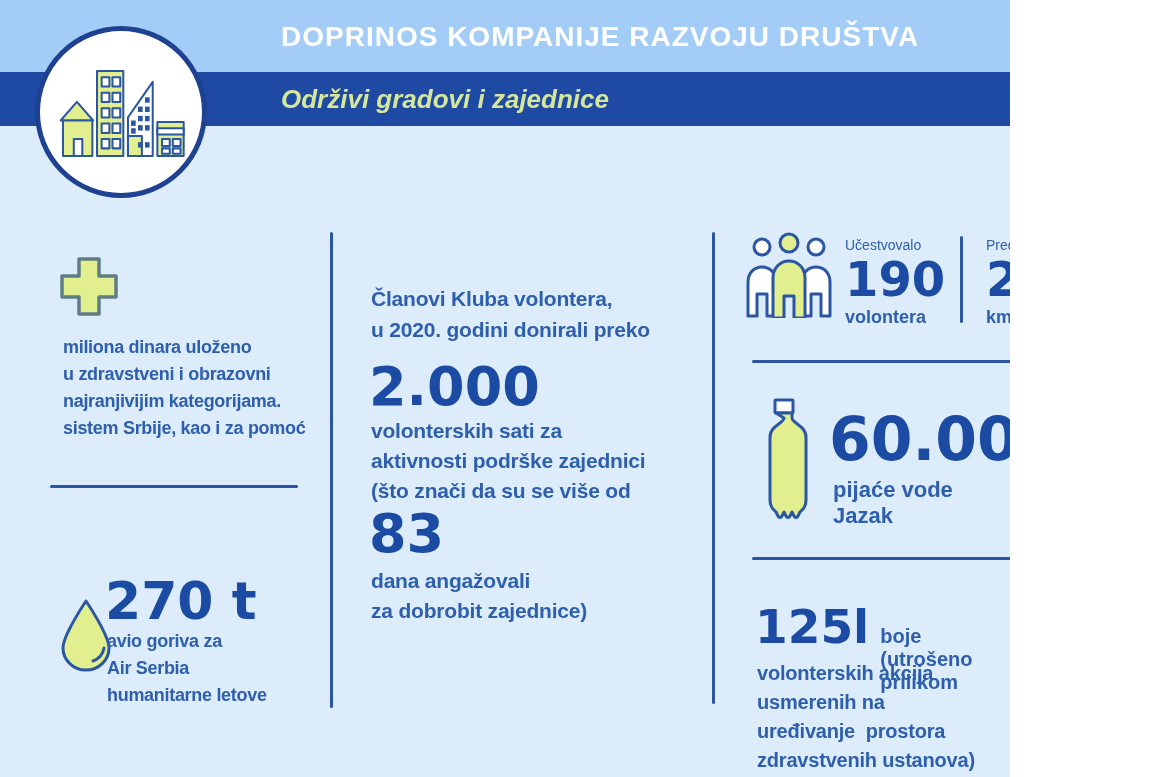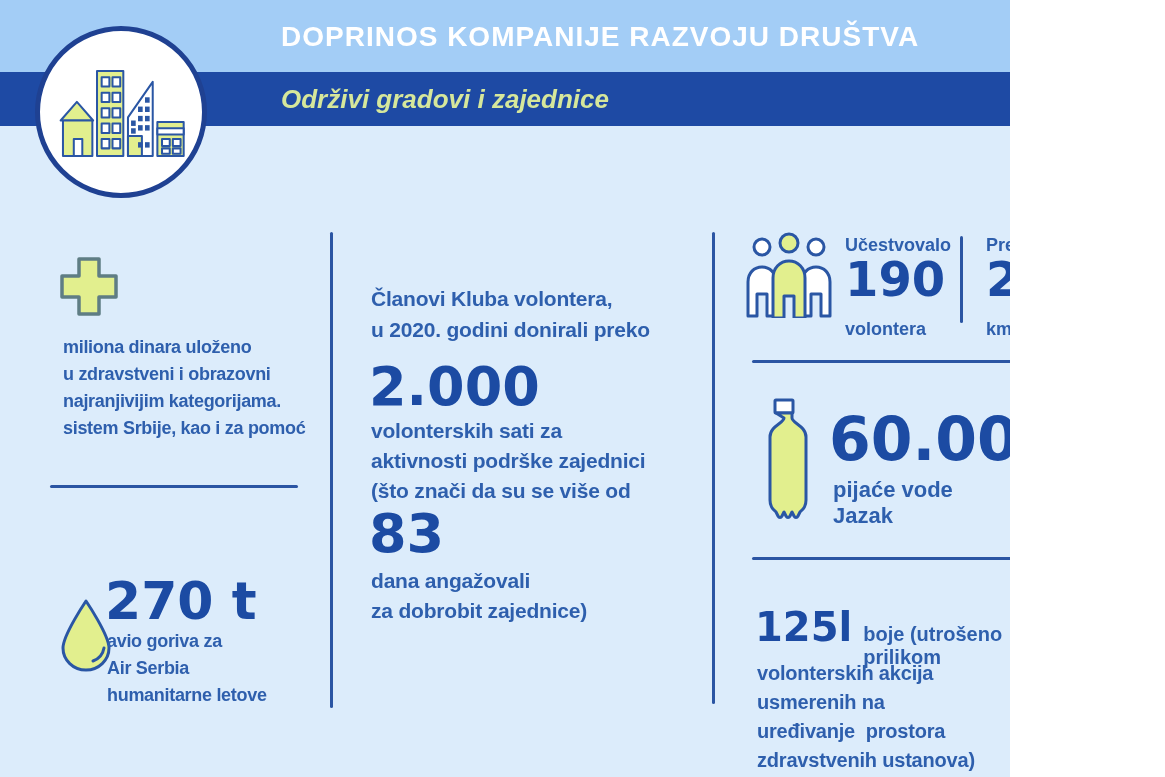--- a/index.html
+++ b/index.html
@@ -37,7 +37,7 @@
 
   
   .stat-block { position:absolute; }
-  .stat-label { font-size:18px; line-height:21px; color:var(--text-blue,#2e5fad); font-weight:bold; white-space:nowrap; }
+  .stat-label { font-size:14px; line-height:21px; color:var(--text-blue,#2e5fad); font-weight:normal; white-space:nowrap; }
   .stat-value { font-family:"DejaVu Sans",sans-serif; font-size:48px; line-height:47px; font-weight:bold; color:var(--number-blue,#1c4ba3); white-space:nowrap; }
   .stat-unit { font-size:18px; line-height:21px; margin-top:16px; color:var(--text-blue,#2e5fad); font-weight:bold; white-space:nowrap; }
 

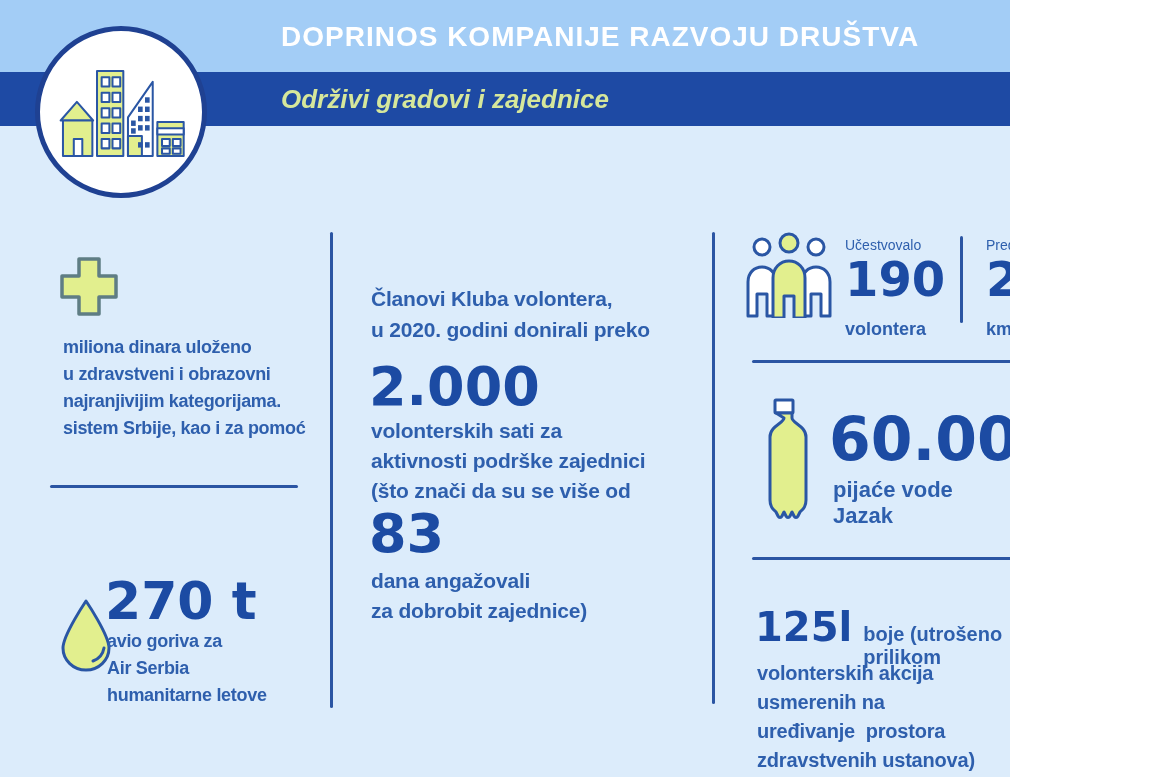--- a/index.html
+++ b/index.html
@@ -39,7 +39,7 @@
   .stat-block { position:absolute; }
   .stat-label { font-size:14px; line-height:21px; color:var(--text-blue,#2e5fad); font-weight:normal; white-space:nowrap; }
   .stat-value { font-family:"DejaVu Sans",sans-serif; font-size:48px; line-height:47px; font-weight:bold; color:var(--number-blue,#1c4ba3); white-space:nowrap; }
-  .stat-unit { font-size:18px; line-height:21px; margin-top:16px; color:var(--text-blue,#2e5fad); font-weight:bold; white-space:nowrap; }
+  .stat-unit { font-size:18px; line-height:21px; margin-top:4px; color:var(--text-blue,#2e5fad); font-weight:bold; white-space:nowrap; }
 
   .paint-row { position:absolute; display:flex; align-items:baseline; gap:11px; }
   .paint-row .big { font-family:"DejaVu Sans",sans-serif; font-size:40px; line-height:54px; font-weight:bold; color:var(--number-blue,#1c4ba3); }

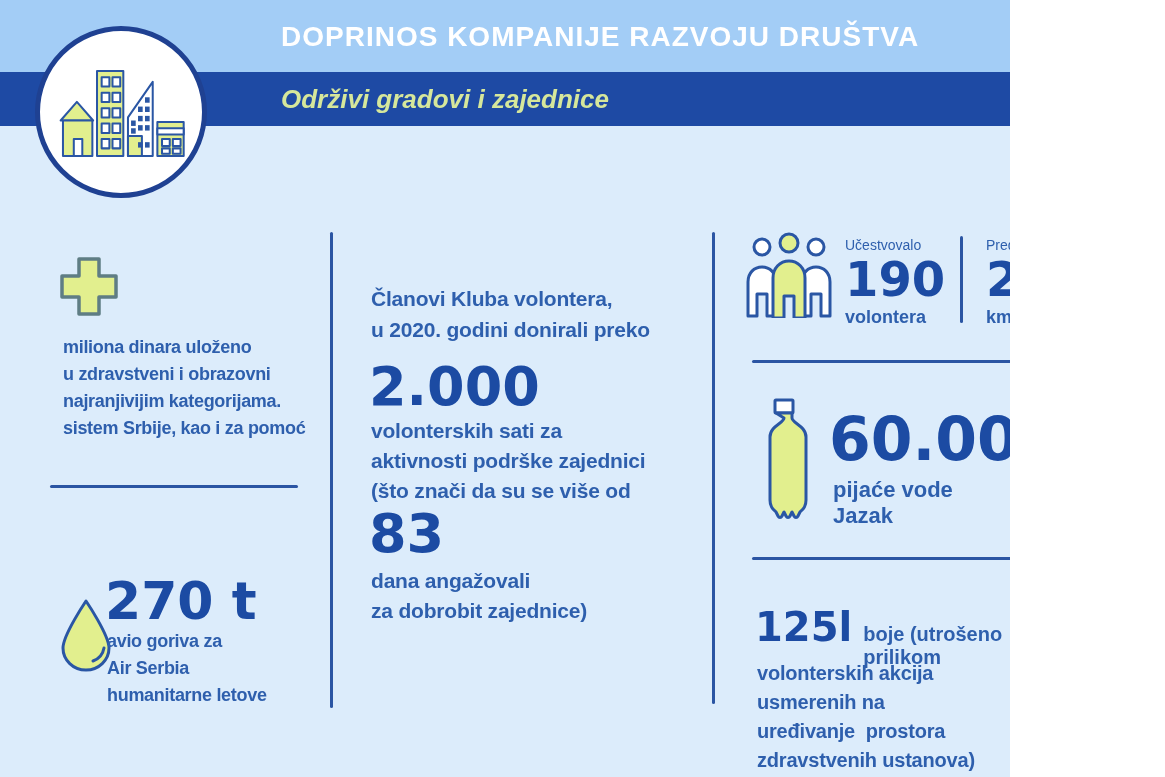--- a/index.html
+++ b/index.html
@@ -42,7 +42,7 @@
   .stat-unit { font-size:18px; line-height:21px; margin-top:4px; color:var(--text-blue,#2e5fad); font-weight:bold; white-space:nowrap; }
 
   .paint-row { position:absolute; display:flex; align-items:baseline; gap:11px; }
-  .paint-row .big { font-family:"DejaVu Sans",sans-serif; font-size:40px; line-height:54px; font-weight:bold; color:var(--number-blue,#1c4ba3); }
+  .paint-row .big { font-family:"DejaVu Sans",sans-serif; font-size:47px; line-height:54px; font-weight:bold; color:var(--number-blue,#1c4ba3); }
   .paint-row .small { font-size:20px; color:var(--text-blue,#2e5fad); font-weight:bold; }
 
   

